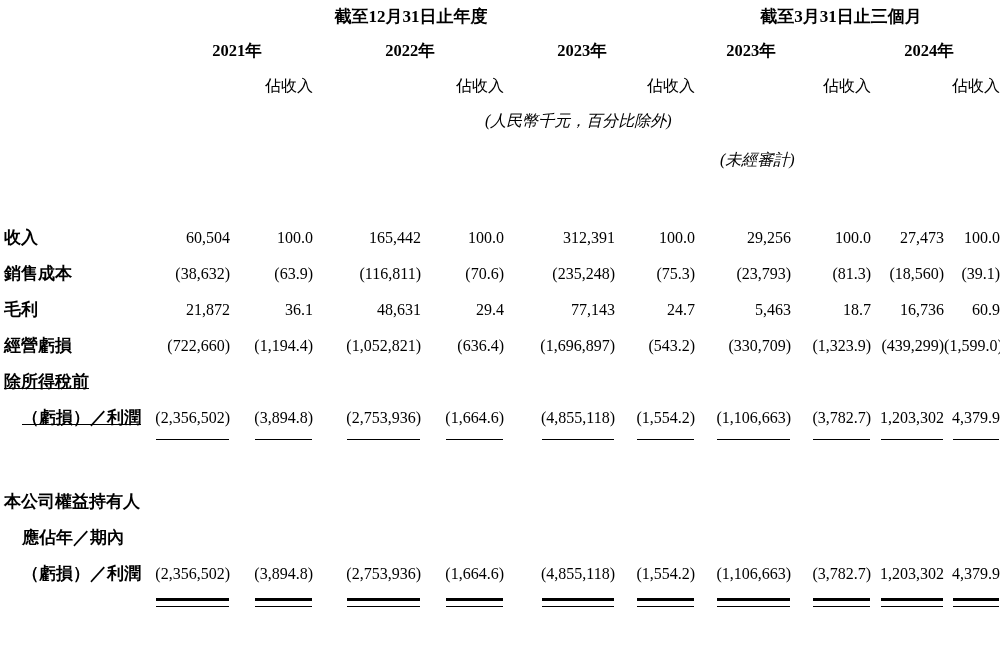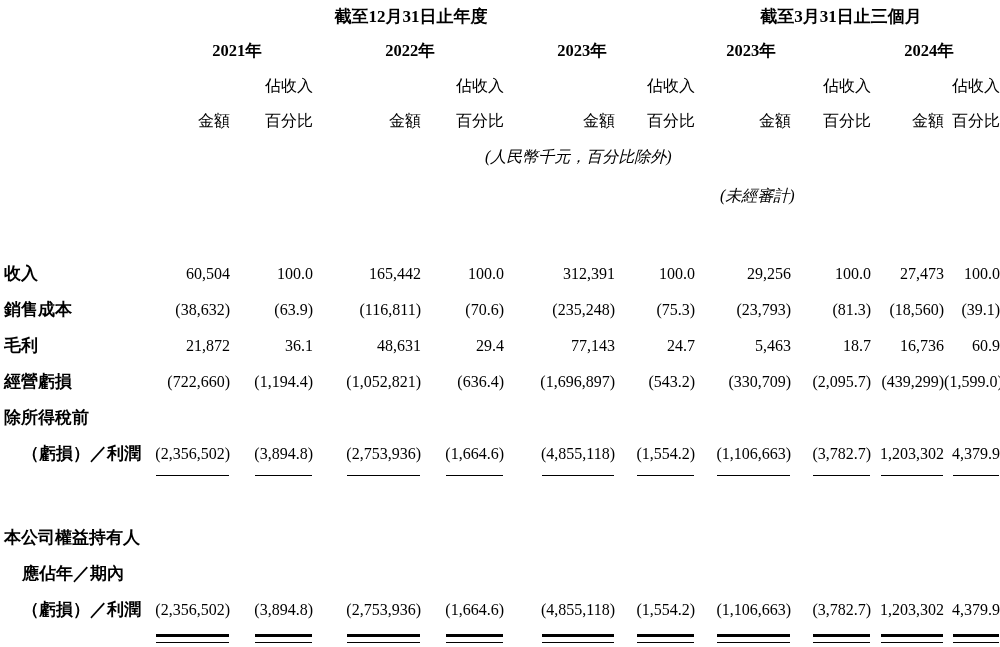--- a/index.html
+++ b/index.html
@@ -169,19 +169,6 @@
         <td class="ital">佔收入</td>
   </tr>
 
-  <tr class="r-sub2">
-    <td></td>
-    <td class="ital">金額</td>
-    <td class="ital">百分比</td>
-    <td class="ital">金額</td>
-    <td class="ital">百分比</td>
-    <td class="ital">金額</td>
-    <td class="ital">百分比</td>
-    <td class="ital">金額</td>
-    <td class="ital">百分比</td>
-    <td class="ital">金額</td>
-    <td class="ital">百分比</td>
-  </tr>
 
   <tr class="r-note1">
     <td colspan="11">

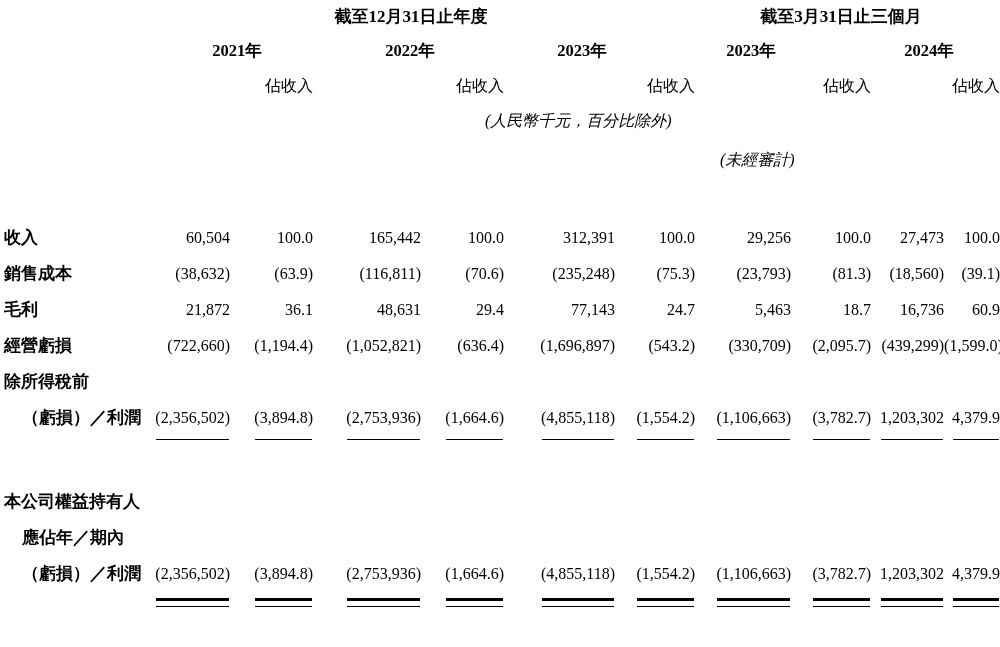--- a/index.html
+++ b/index.html
@@ -237,7 +237,7 @@
     <td class="val"><span class="num">(1,696,897)</span></td>
     <td class="val"><span class="num">(543.2)</span></td>
     <td class="val"><span class="num">(330,709)</span></td>
-    <td class="val"><span class="num">(2,095.7)</span></td>
+    <td class="val"><span class="num">(1,323.9)</span></td>
     <td class="val"><span class="num">(439,299)</span></td>
     <td class="val"><span class="num">(1,599.0)</span></td>
   </tr>

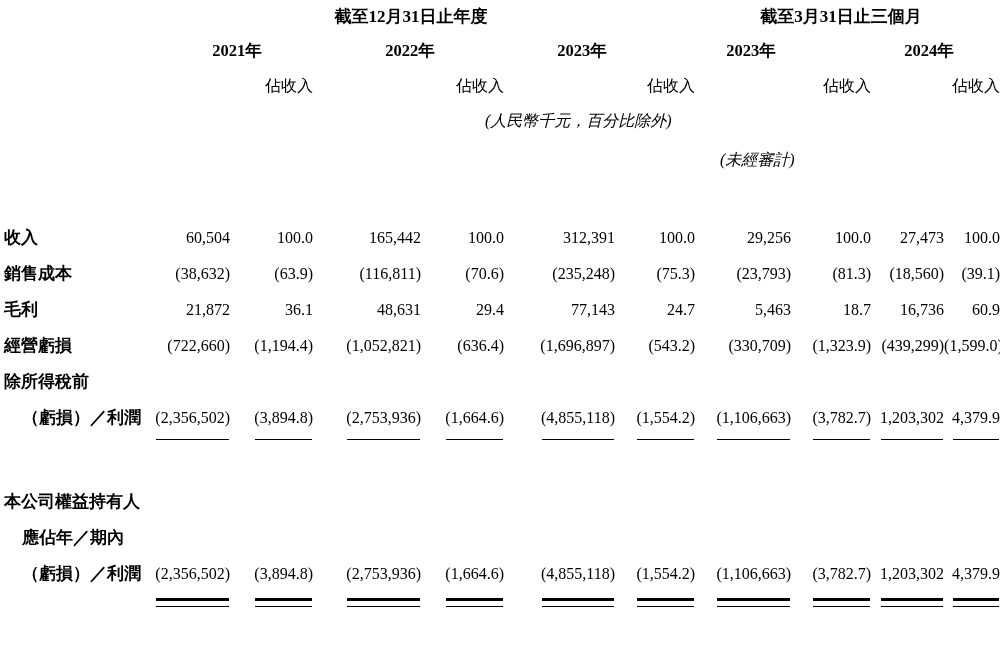--- a/index.html
+++ b/index.html
@@ -76,7 +76,7 @@
     vertical-align: bottom;
     line-height: 36px;
   }
-  tr.r-pretax td { padding-bottom: 2px; }
+  tr.r-pretax td { padding-bottom: 2px; text-decoration: underline; }
   tr.r-bottom td { padding-bottom: 6px; }
 
   .lbl {

